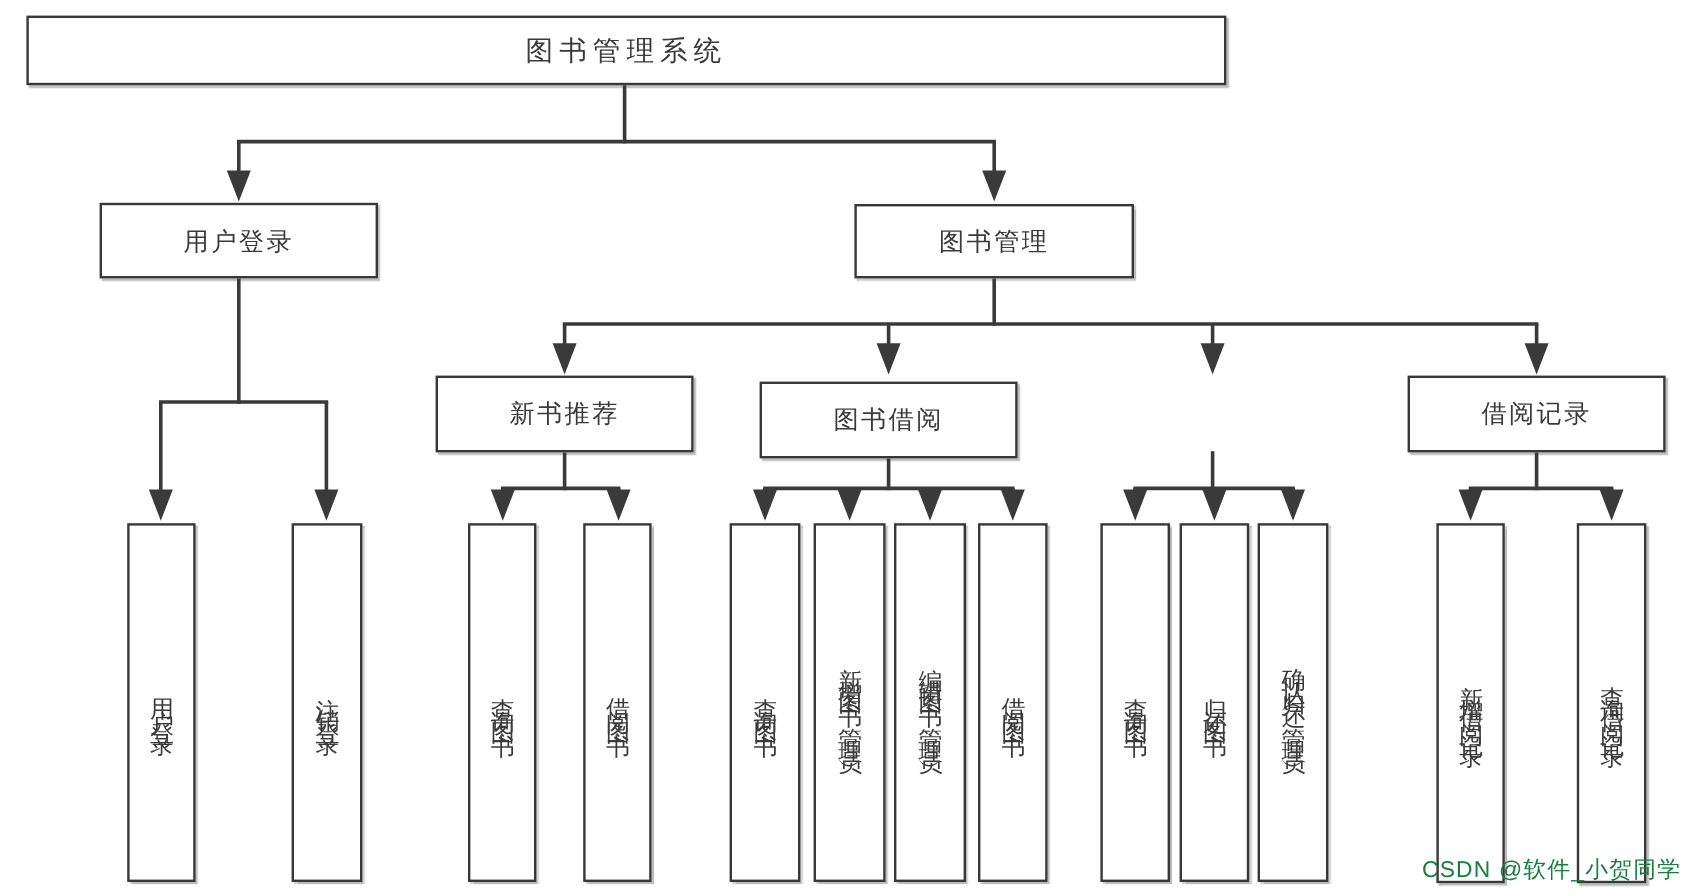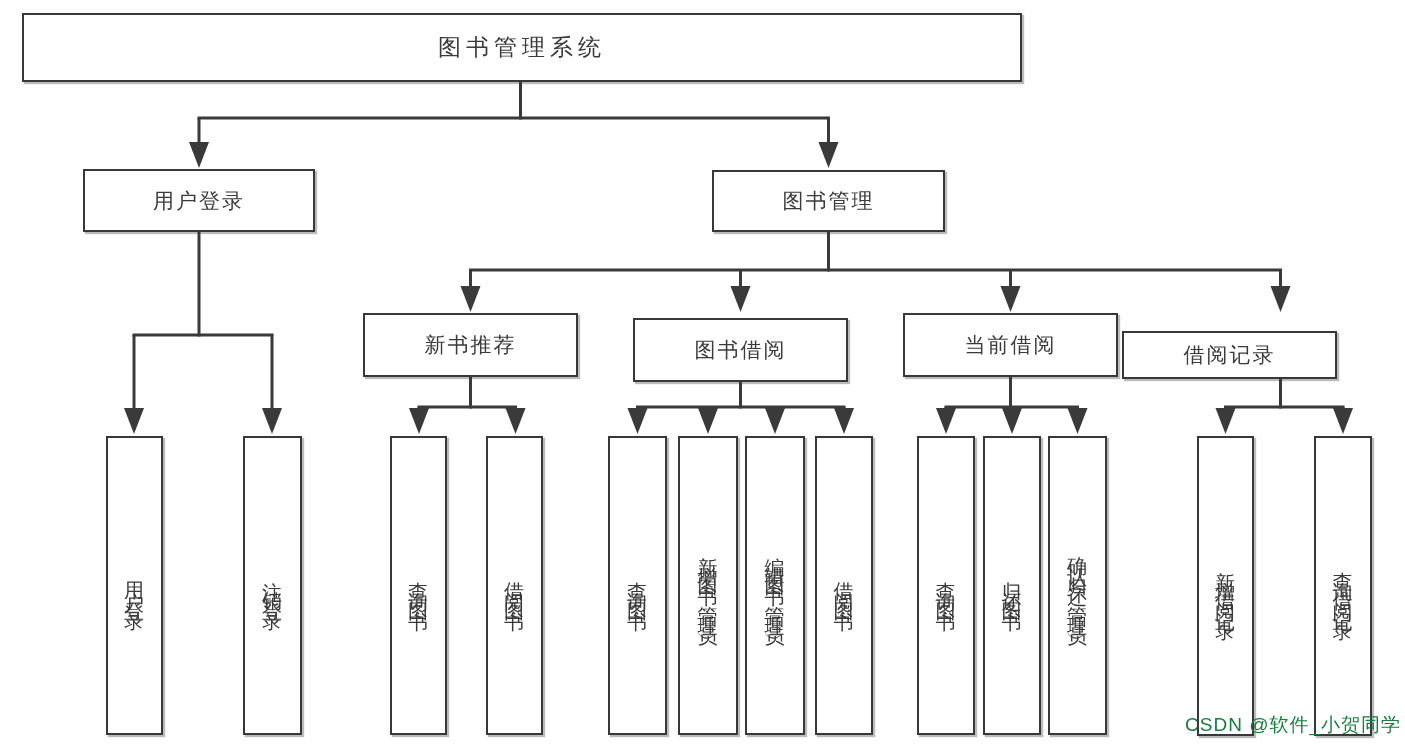--- a/index.html
+++ b/index.html
@@ -135,7 +135,7 @@
     </g>
   </svg>
 
-  <div class="box h root" style="left:22px; top:13px; width:1000px; height:69px;">
+  <div class="box h root" style="left:22px; top:13px; width:1000px; height:58px;">
     <span>图书管理系统</span>
   </div>
 

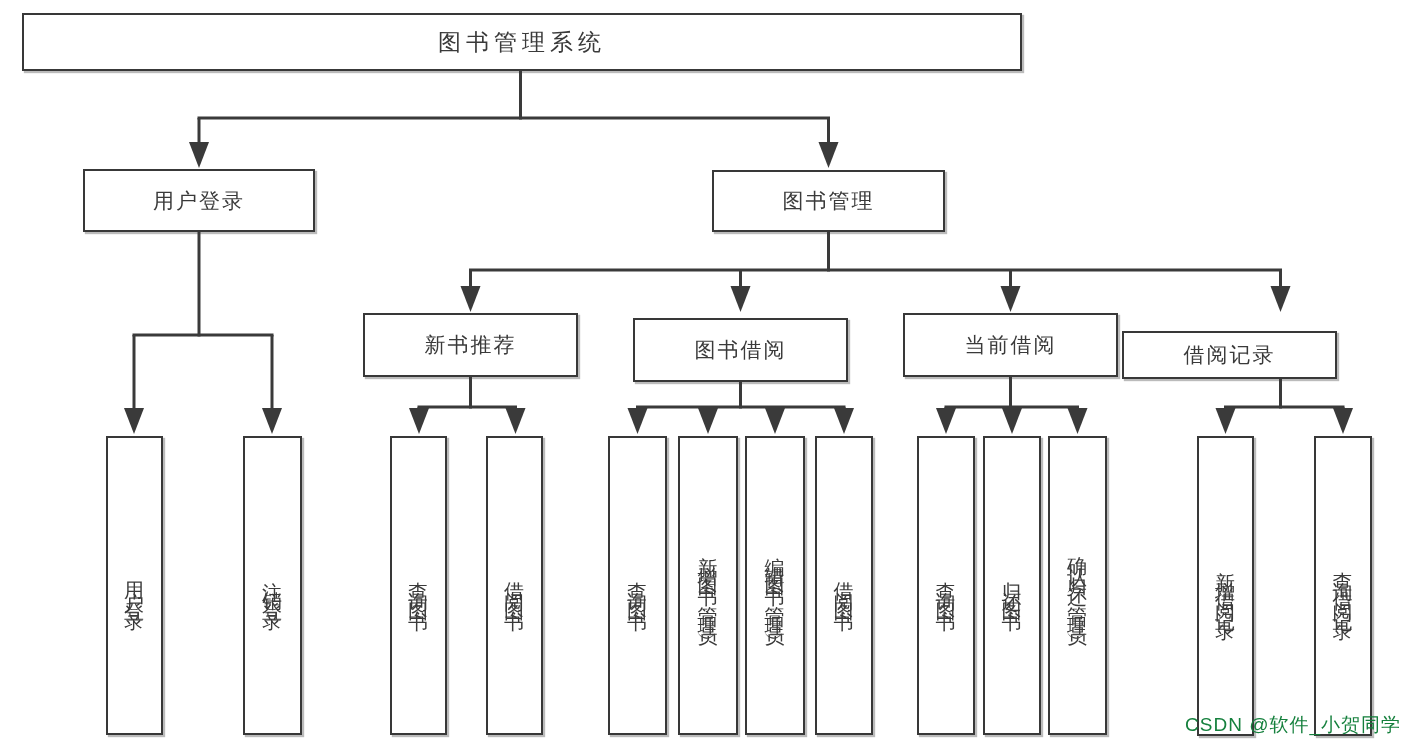--- a/index.html
+++ b/index.html
@@ -152,9 +152,6 @@
   <div class="box h" style="left:633px; top:318px; width:215px; height:64px;">
     <span>图书借阅</span>
   </div>
-  <div class="box h" style="left:903px; top:313px; width:215px; height:64px;">
-    <span>当前借阅</span>
-  </div>
   <div class="box h" style="left:1122px; top:313px; width:215px; height:48px;margin-top:18px;">
     <span>借阅记录</span>
   </div>

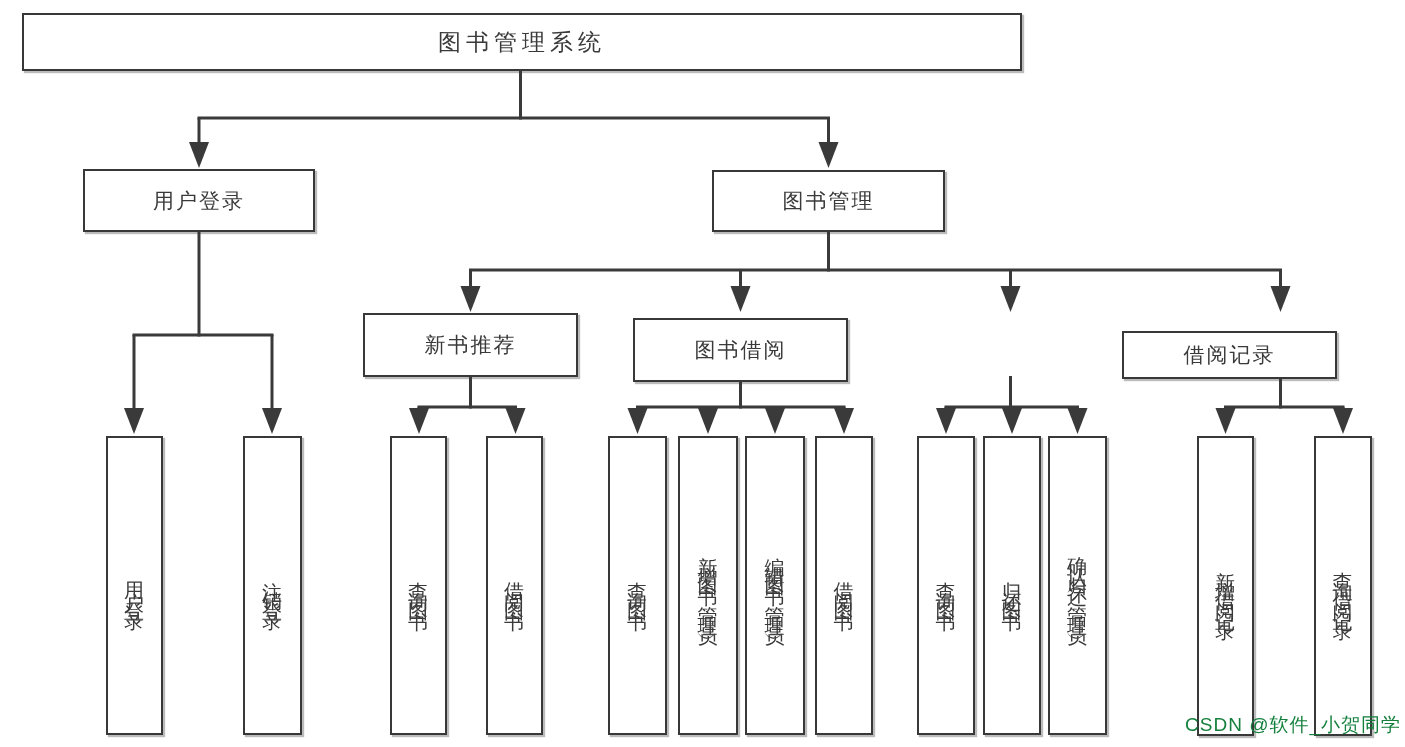--- a/index.html
+++ b/index.html
@@ -152,7 +152,7 @@
   <div class="box h" style="left:633px; top:318px; width:215px; height:64px;">
     <span>图书借阅</span>
   </div>
-  <div class="box h" style="left:1122px; top:313px; width:215px; height:48px;margin-top:18px;">
+  <div class="box h" style="left:1173px; top:313px; width:215px; height:64px;">
     <span>借阅记录</span>
   </div>
 

